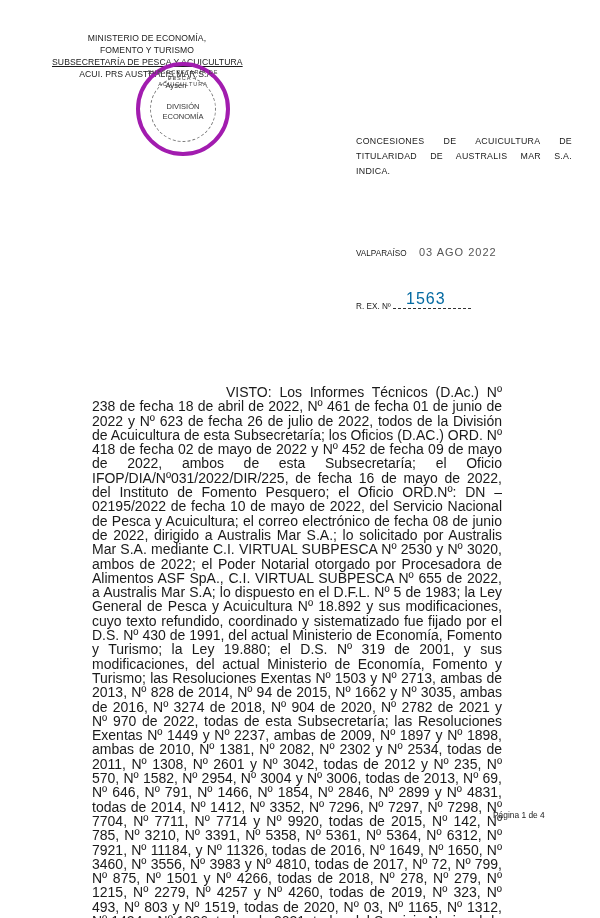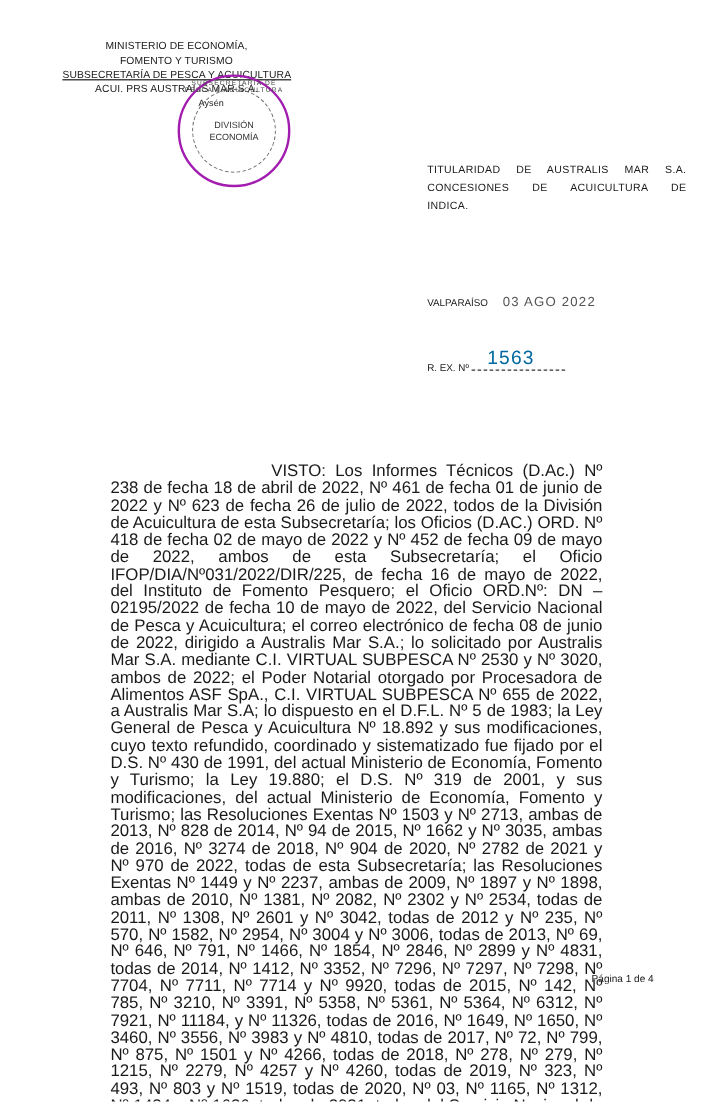--- a/index.html
+++ b/index.html
@@ -10,8 +10,8 @@
   .header .line { display:block; white-space:nowrap; }
   .header .u { text-decoration:underline; }
   .header .small { font-size:7.5px; text-align:center; padding-left:58px; }
-  .stamp { position:absolute; left:148px; top:62px; width:94px; height:94px;
-           border:2px solid #a21caf; border-radius:50%; box-sizing:border-box; }
+  .stamp { position:absolute; left:136px; top:62px; width:94px; height:94px;
+           border:4px solid #a21caf; border-radius:50%; box-sizing:border-box; }
   .stamp .inner { position:absolute; left:10px; top:10px; right:10px; bottom:10px;
                   border:1px dashed #777; border-radius:50%; }
   .stamp .text { position:absolute; left:0; right:0; top:36px; text-align:center;

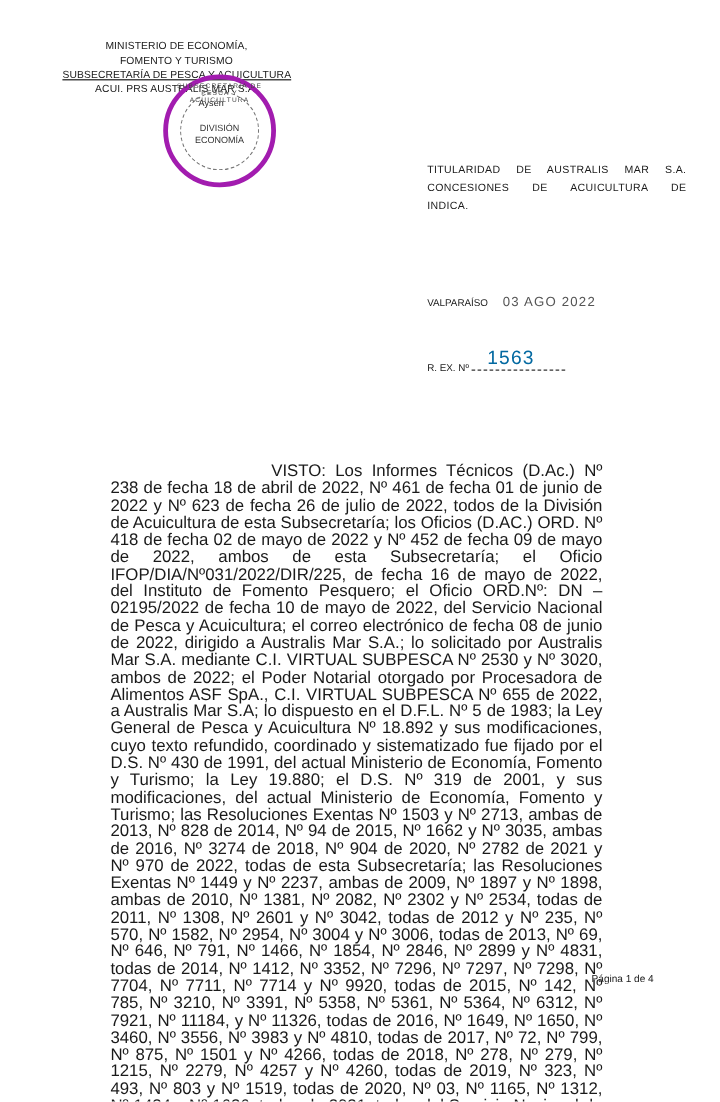--- a/index.html
+++ b/index.html
@@ -55,8 +55,8 @@
 </div>
 
 <div class="subject">
+  <div>CONCESIONES DE ACUICULTURA DE</div>
   <div>TITULARIDAD DE AUSTRALIS MAR S.A.</div>
-  <div>CONCESIONES DE ACUICULTURA DE</div>
   <div class="last">INDICA.</div>
 </div>
 

